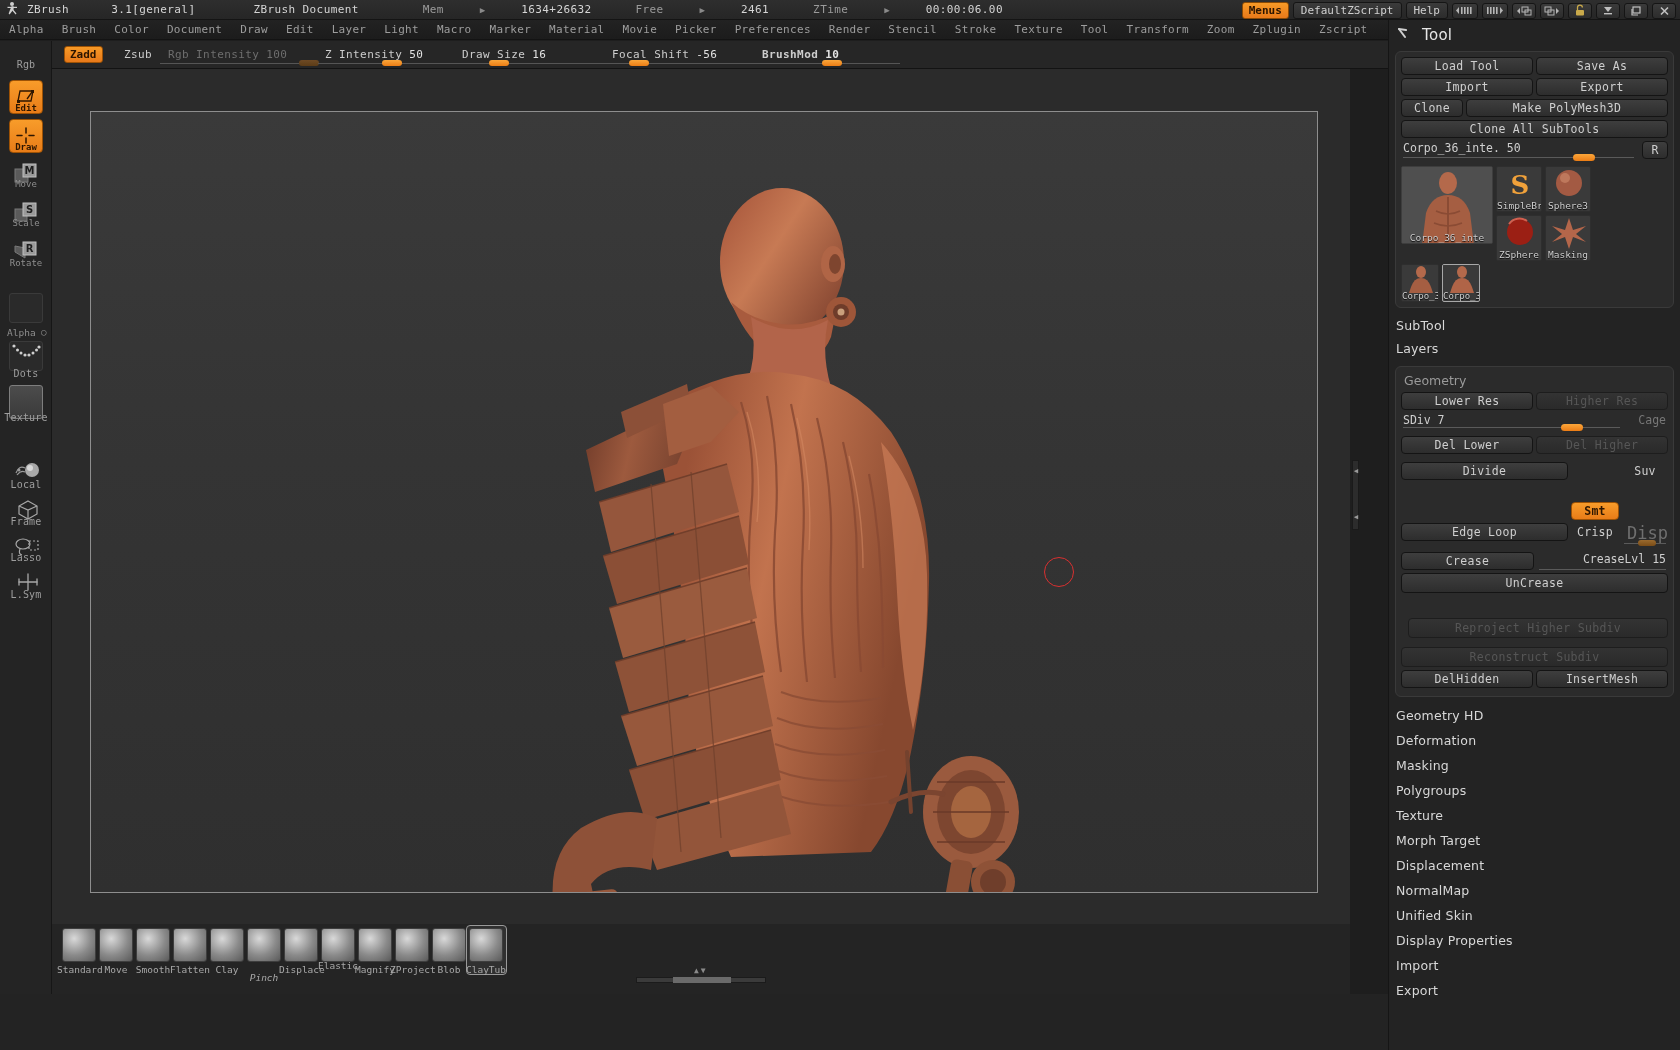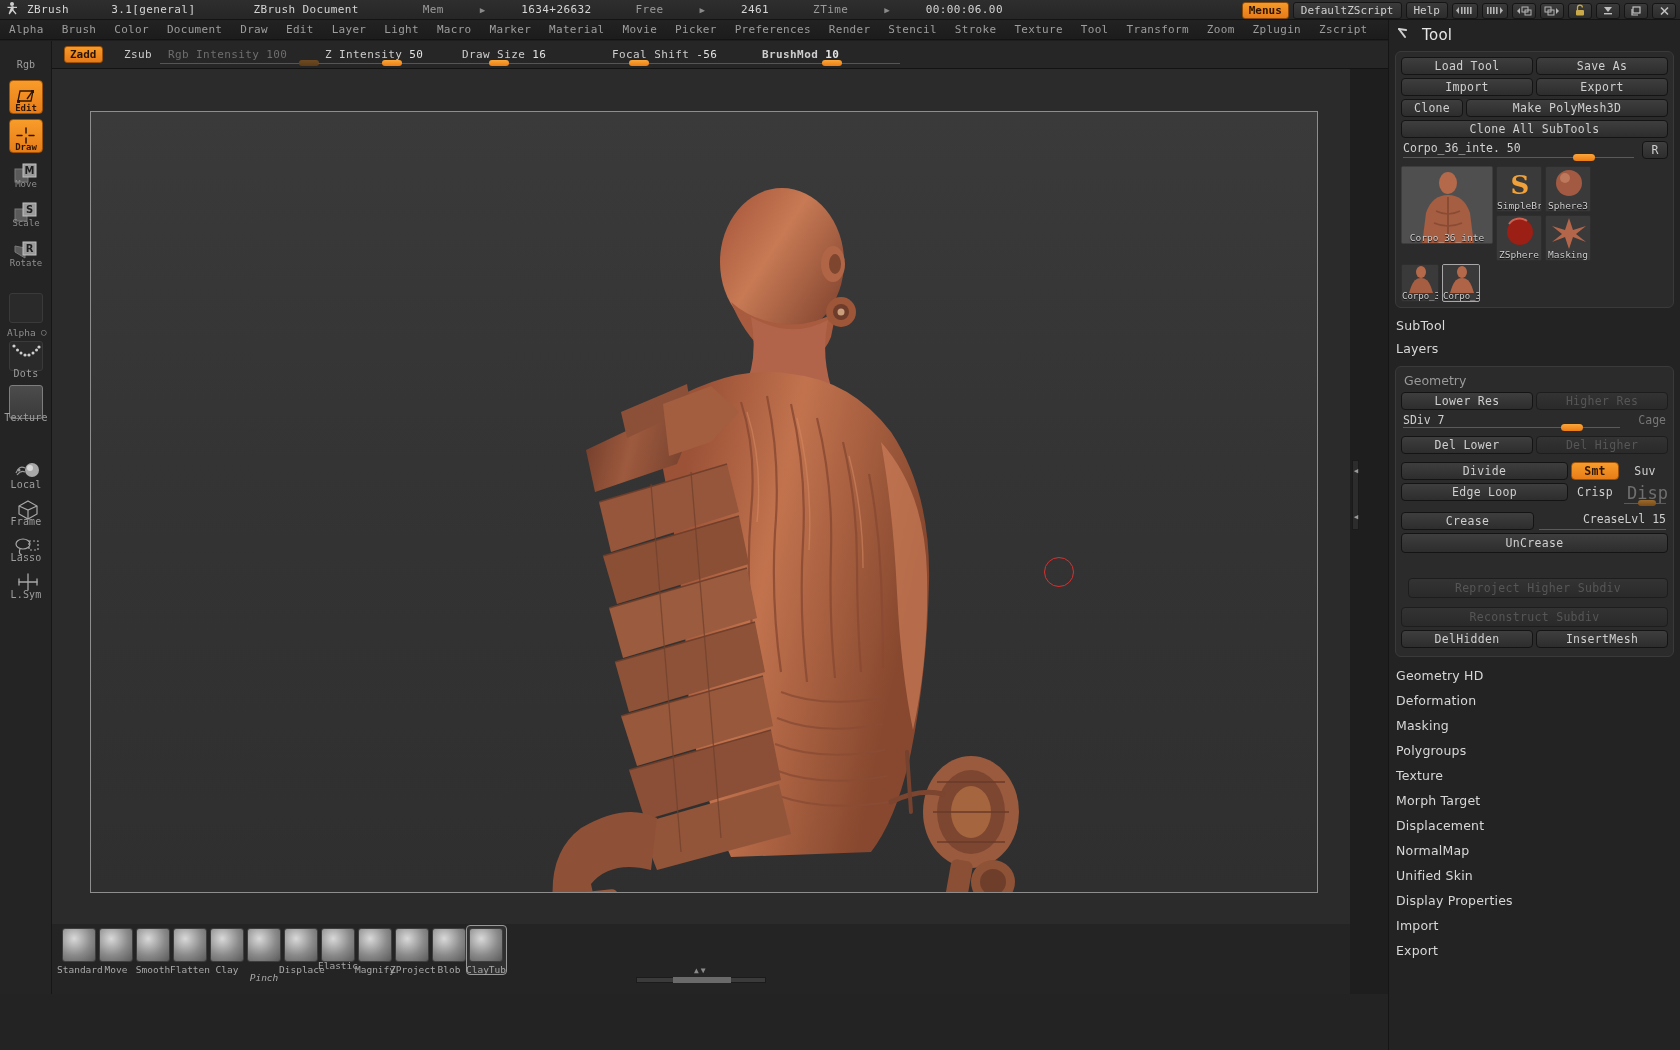--- a/index.html
+++ b/index.html
@@ -781,7 +781,7 @@
       </div>
       <div class="row" style="margin-top:8px;">
         <div class="zbtn">Divide</div>
-        <div class="zbtn on" style="flex:0 0 48px;">Smt</div>
+        <div class="zbtn on" style="flex:0 0 48px;margin-top:40px;">Smt</div>
         <div class="zbtn" style="flex:0 0 46px; background:none; border:none; color:#cfcfcf;">Suv</div>
       </div>
       <div class="row" style="position:relative;">

